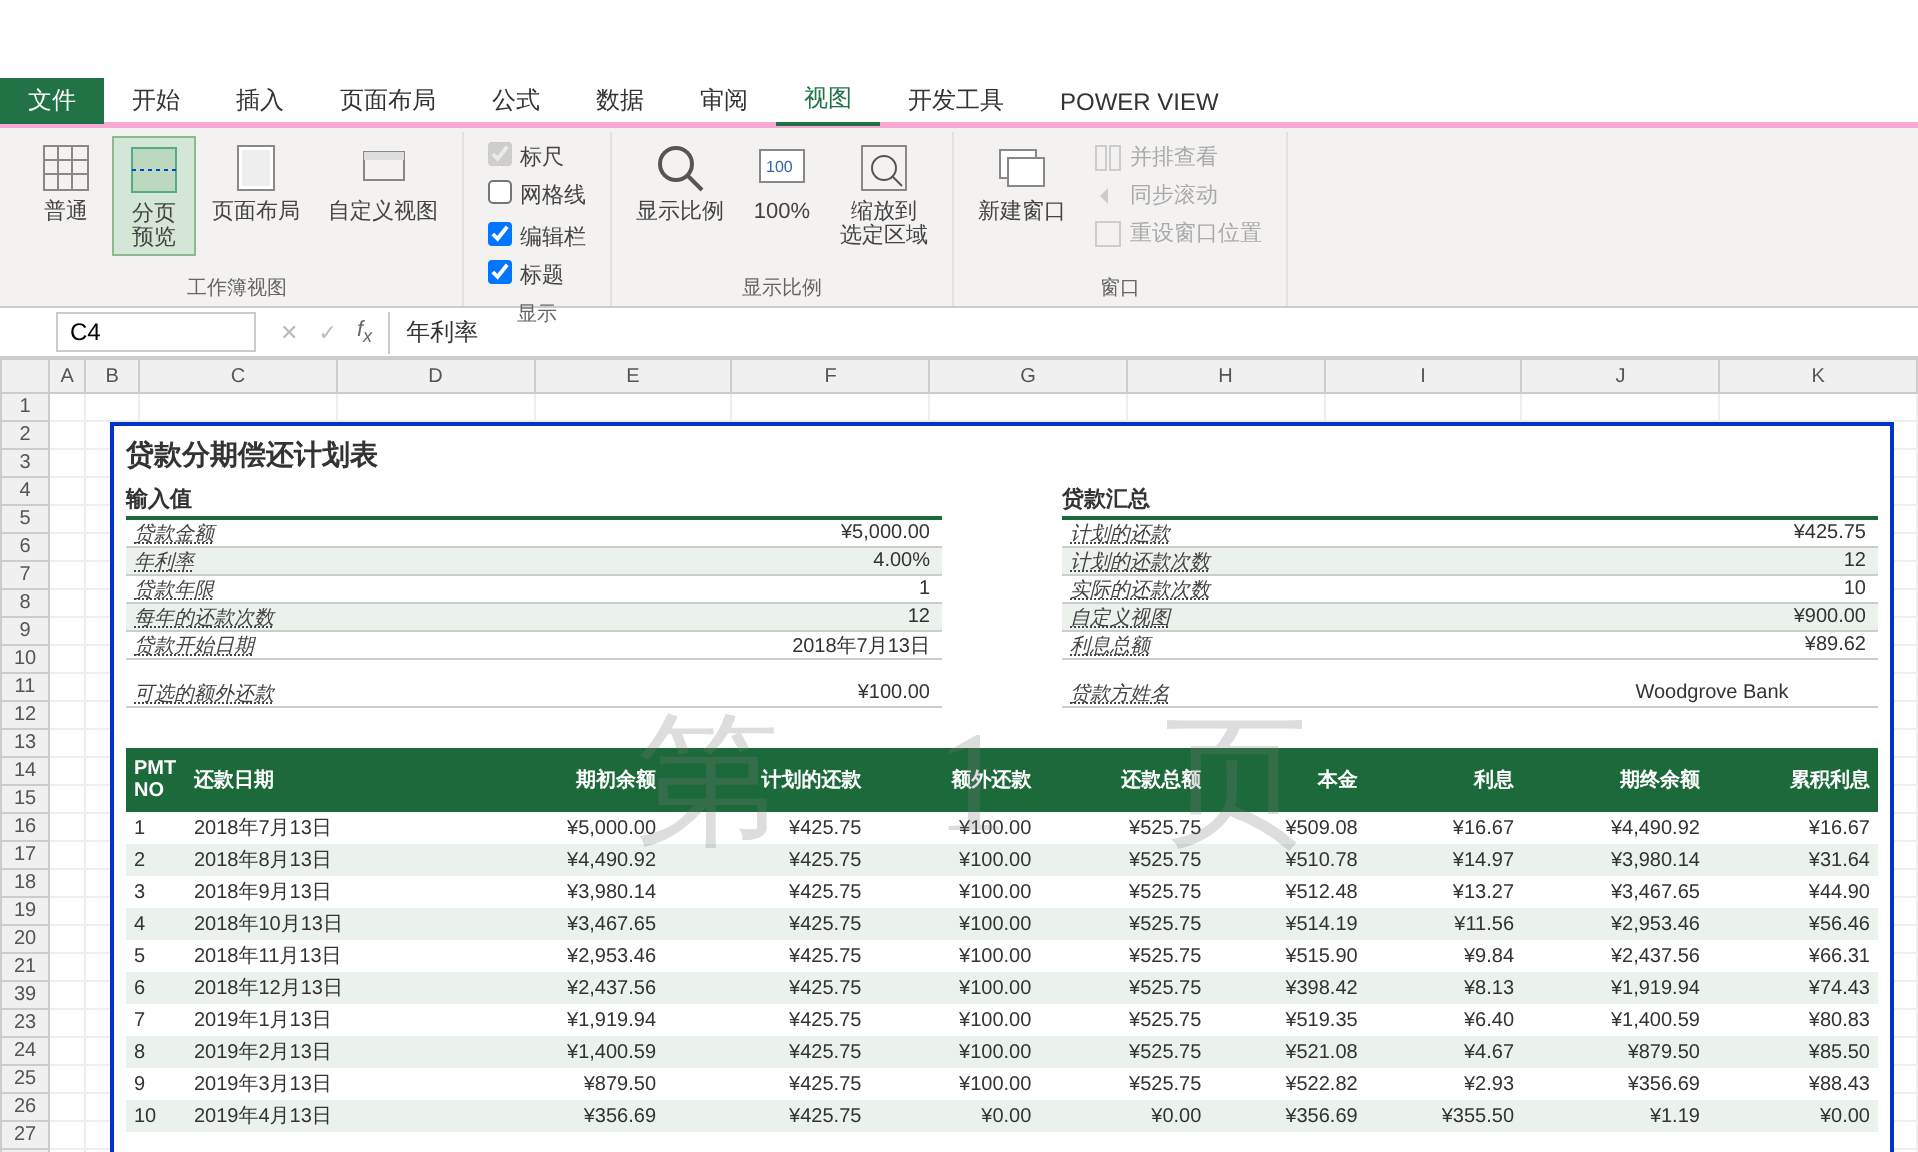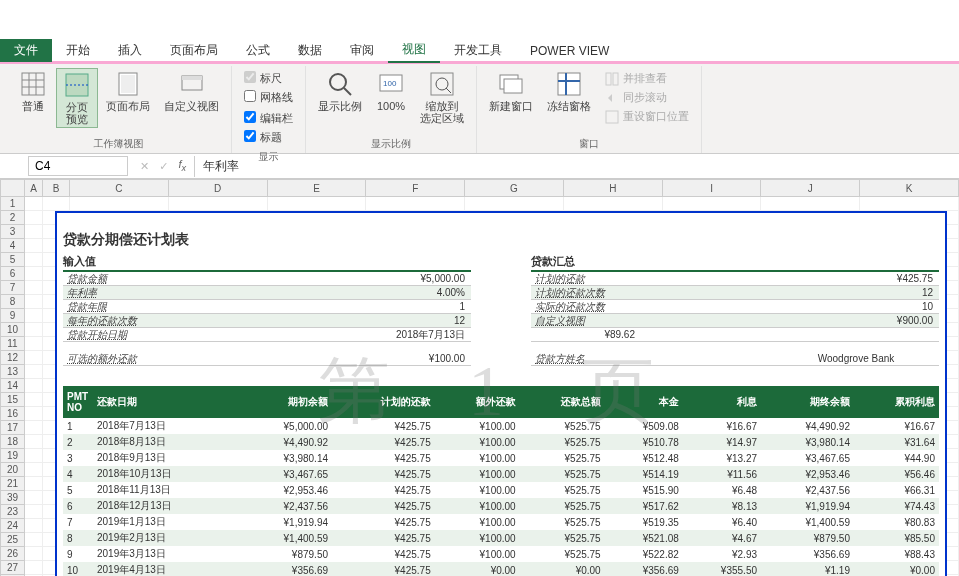--- a/index.html
+++ b/index.html
@@ -202,16 +202,6 @@
             </svg>
           </span>
         <span class="lbl">新建窗口</span>
-      </div>
-      <div class="big-btn">
-        <span class="ico">
-            <svg width="26" height="26">
-              <rect x="2" y="2" width="22" height="22" fill="#fff" stroke="#888"></rect>
-              <line x1="2" y1="10" x2="24" y2="10" stroke="#36a" stroke-width="2"></line>
-              <line x1="10" y1="2" x2="10" y2="24" stroke="#36a" stroke-width="2"></line>
-            </svg>
-          </span>
-        <span class="lbl">冻结窗格</span>
       </div>
       <div class="mini-stack">
         <div class="mini dis">

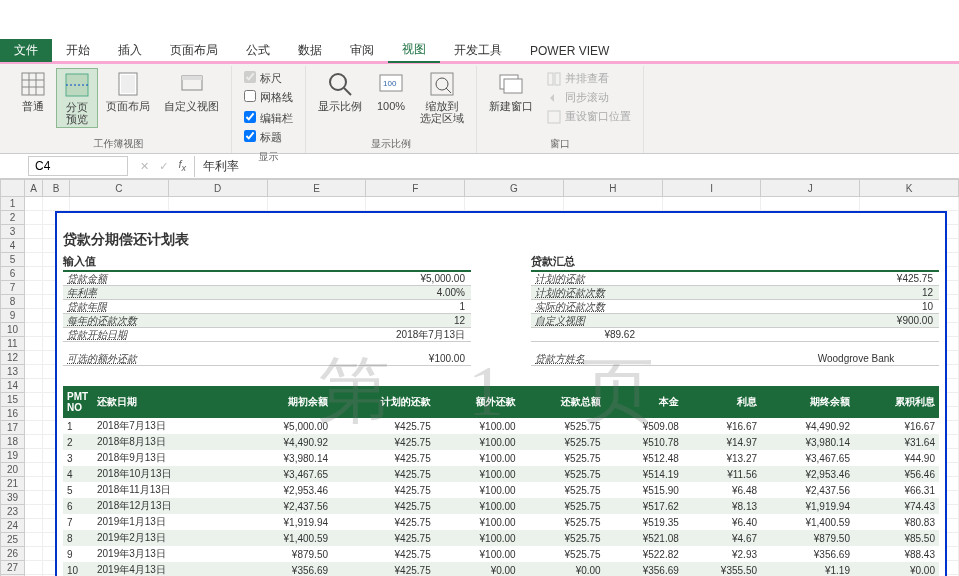--- a/index.html
+++ b/index.html
@@ -47,7 +47,7 @@
   
   
   .page { position:absolute; left:30px; top:14px; width:892px; border:2px solid #0033cc; background:#fff; padding:4px 6px 40px; }
-  .title { font-weight:bold; font-size:14px; padding:2px 0 4px;margin-top:12px; }
+  .title { font-weight:bold; font-size:14px; padding:2px 0 4px; }
   .twocol { display:flex; gap:60px; }
   .block { flex:1; }
   .sec-title { font-weight:bold; font-size:11px; border-bottom:2px solid #1c6a3a; padding:1px 0;}

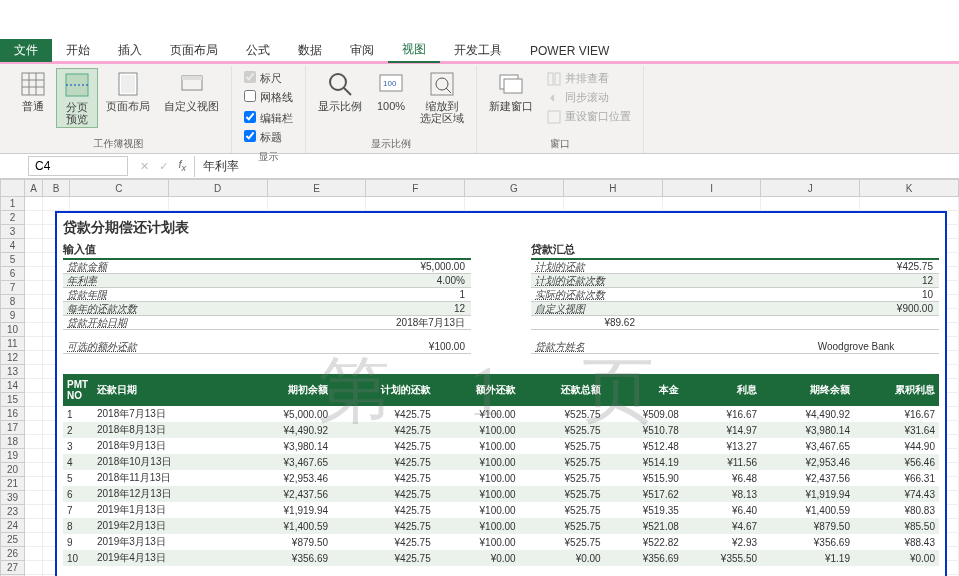--- a/index.html
+++ b/index.html
@@ -718,6 +718,7 @@
                   <span class="v">¥900.00</span>
                 </div>
                 <div class="kv">
+                  <span class="k">利息总额</span>
                   <span class="v">¥89.62</span>
                 </div>
               </div>

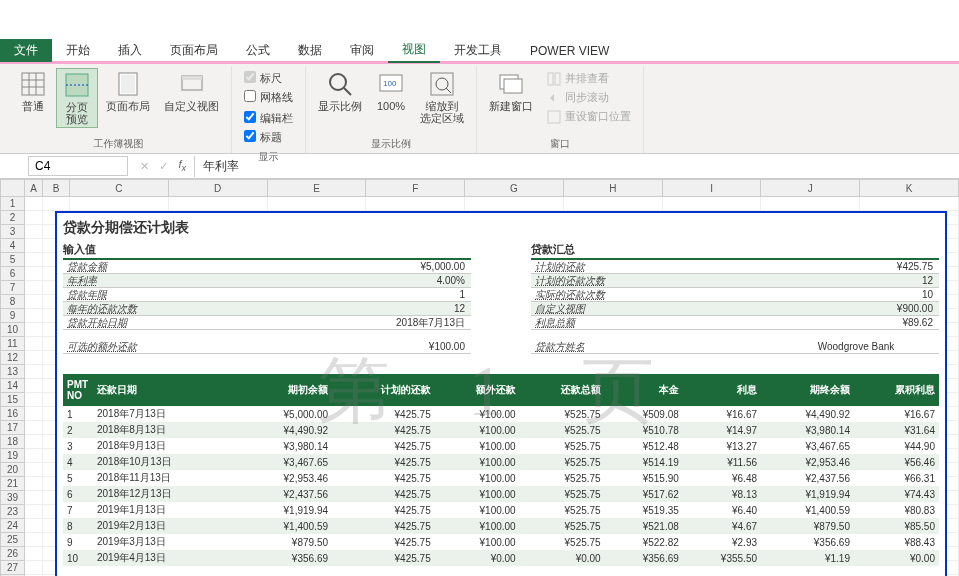--- a/index.html
+++ b/index.html
@@ -803,7 +803,7 @@
                 <td>¥100.00</td>
                 <td>¥525.75</td>
                 <td>¥515.90</td>
-                <td>¥6.48</td>
+                <td>¥9.84</td>
                 <td>¥2,437.56</td>
                 <td>¥66.31</td>
               </tr>

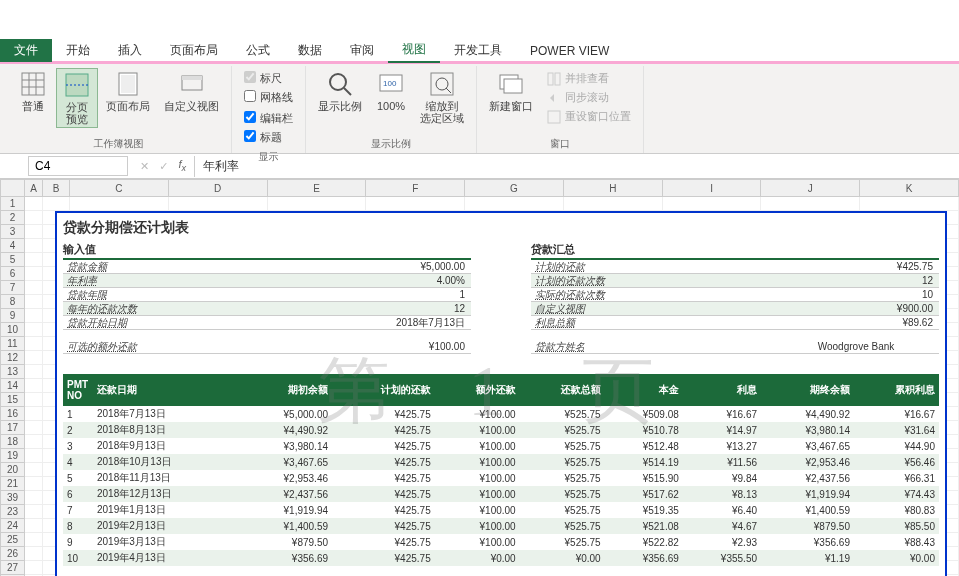--- a/index.html
+++ b/index.html
@@ -814,7 +814,7 @@
                 <td>¥425.75</td>
                 <td>¥100.00</td>
                 <td>¥525.75</td>
-                <td>¥517.62</td>
+                <td>¥398.42</td>
                 <td>¥8.13</td>
                 <td>¥1,919.94</td>
                 <td>¥74.43</td>

